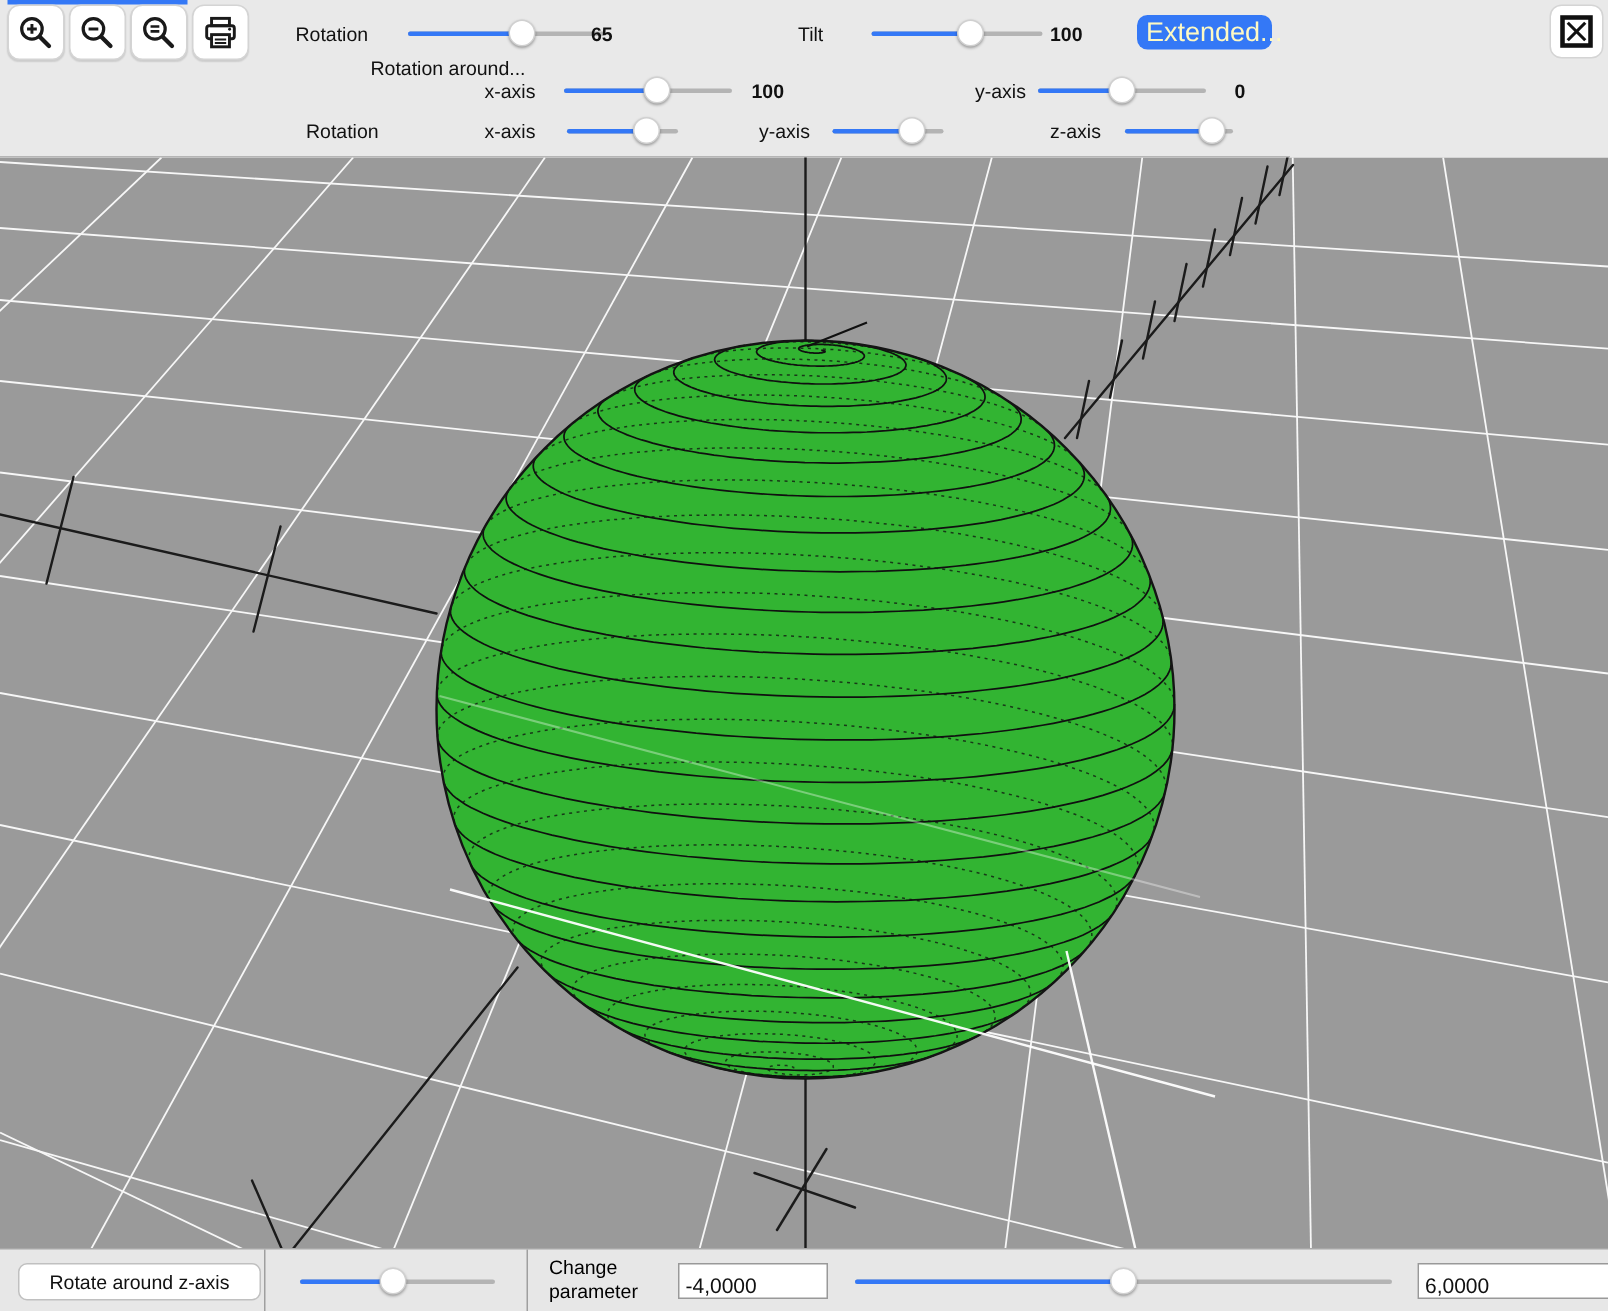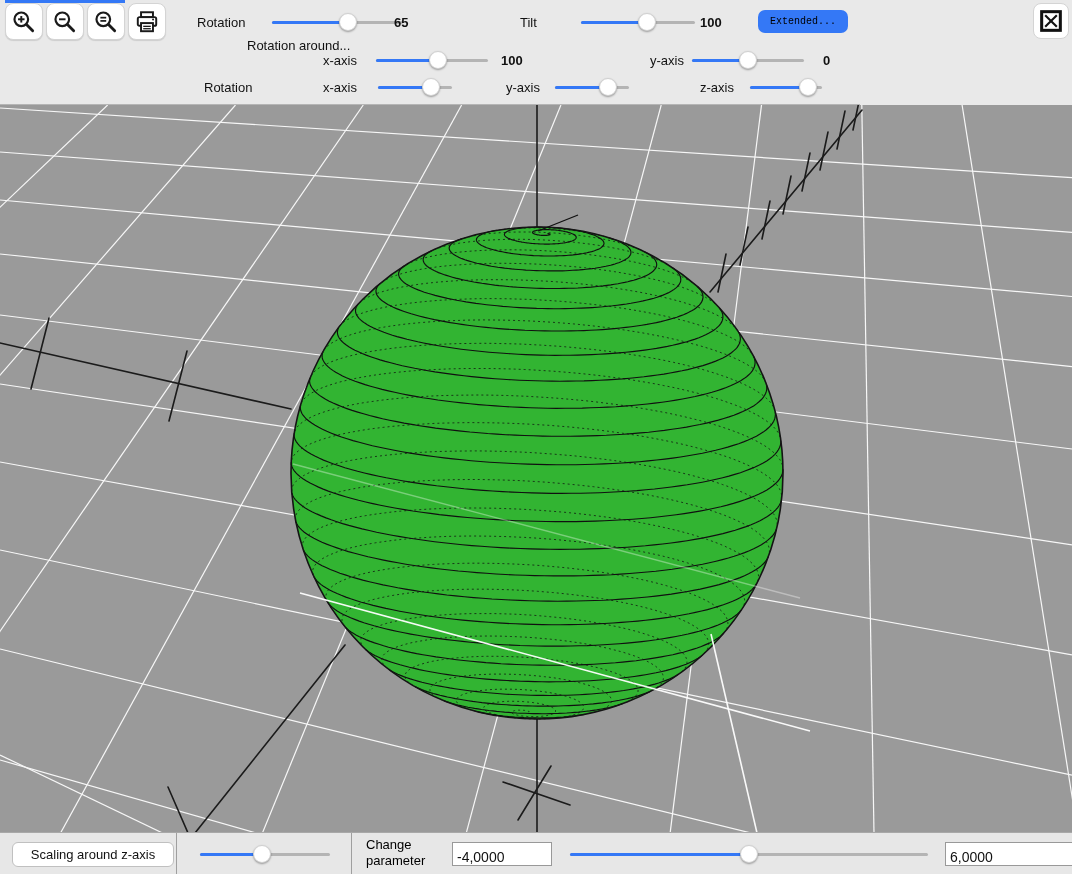--- a/index.html
+++ b/index.html
@@ -96,7 +96,7 @@
     </div>
     <span class="val" style="left:394px;top:15px">65</span>
 
-    <span class="lbl" style="left:520px;top:15px">Tilt</span>
+    <span class="lbl" style="left:532px;top:15px">Tilt</span>
     <div class="slider" style="left:581px;top:13px;width:114px">
       <div class="track"></div>
         <div class="fill" style="width: 58%; background: rgb(52, 120, 246);"></div>

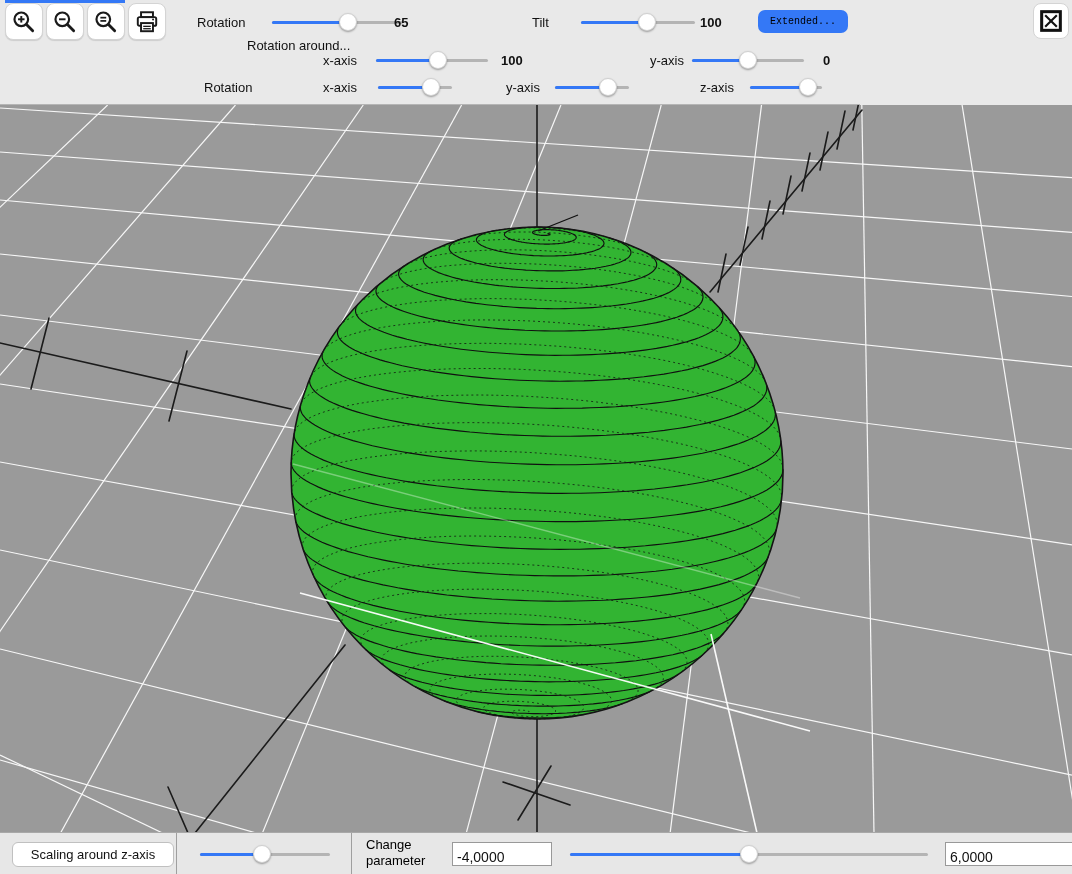--- a/index.html
+++ b/index.html
@@ -24,8 +24,8 @@
     background:#fff;border:1px solid #d0d0d0;box-sizing:border-box;
     box-shadow:0 1px 2px rgba(0,0,0,.35);}
 
-  .bluebtn{position:absolute;border:none;border-radius:7px;color:#000000;
-    font-size:10px;font-family:Liberation Mono, monospace;cursor:pointer;}
+  .bluebtn{position:absolute;border:none;border-radius:7px;color:#fef9c3;
+    font-size:18px;font-family:Liberation Sans, sans-serif;cursor:pointer;}
   #close-btn{position:absolute;left:1033px;top:3px;width:36px;height:36px;background:#fff;
     border:1px solid #d4d4d4;border-radius:8px;display:flex;align-items:center;
     justify-content:center;padding:0;cursor:pointer;}

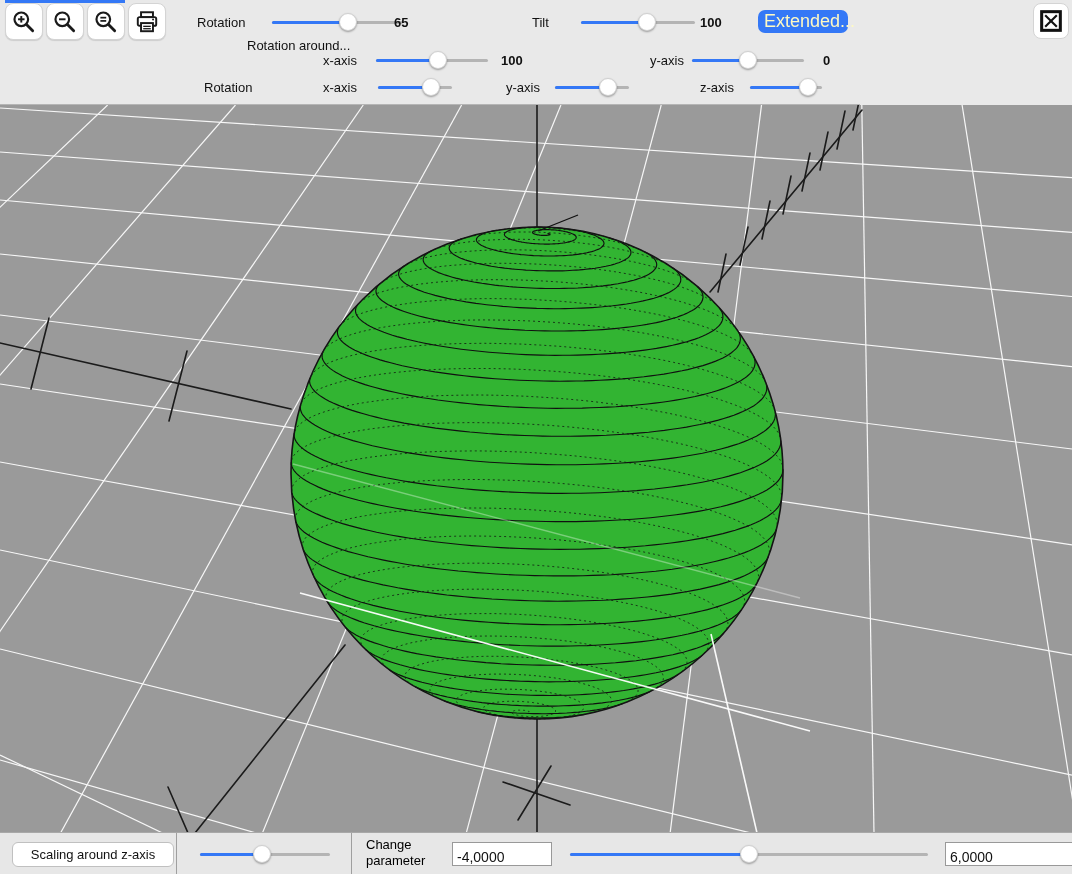--- a/index.html
+++ b/index.html
@@ -211,7 +211,7 @@
     </svg>
 
   <div id="bottombar">
-    <button id="rotate-z-btn">Scaling around z-axis</button>
+    <button id="rotate-z-btn">Rotate around z-axis</button>
     <div class="vsep" style="left:176px"></div>
 
     <div class="slider" style="left:200px;top:12px;width:130px">

